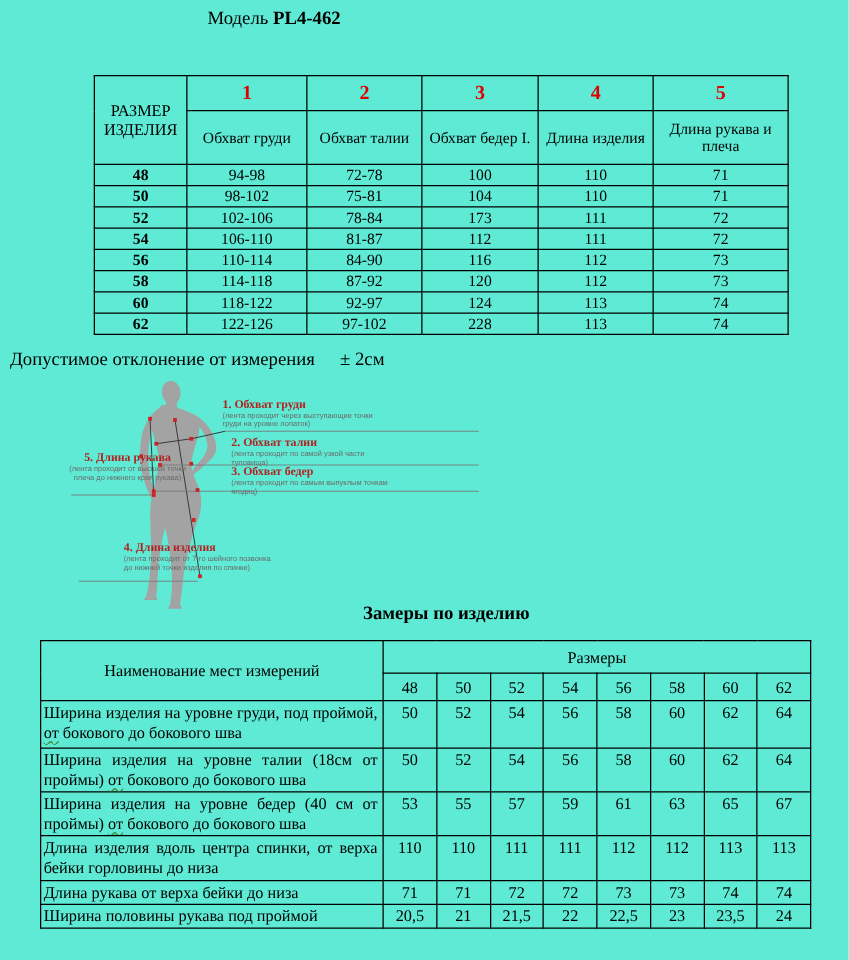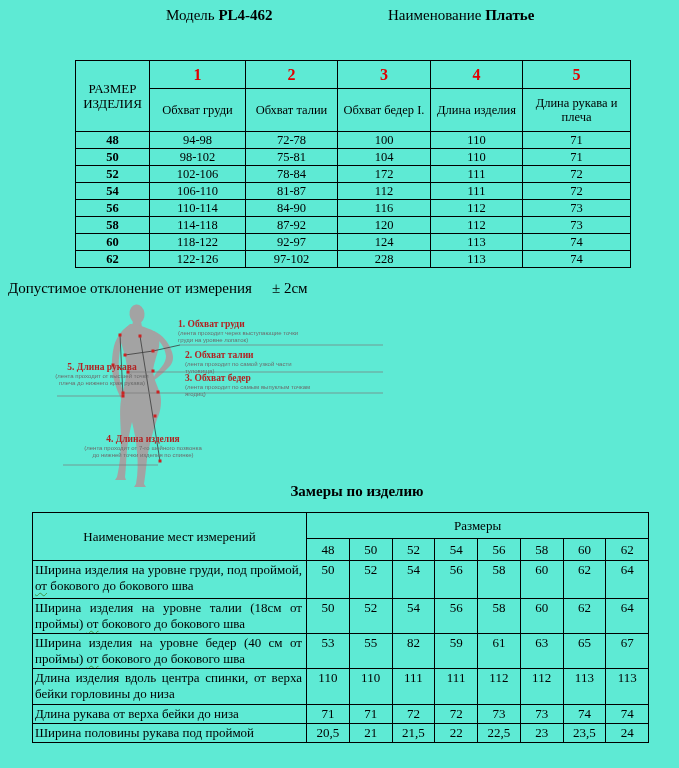--- a/index.html
+++ b/index.html
@@ -61,10 +61,6 @@
     <span class="hdr-model">
       <span>Модель</span>
       <b>PL4-462</b>
-    </span>
-    <span class="hdr-name">
-      <span>Наименование</span>
-      <b>Платье</b>
     </span>
   </div>
 

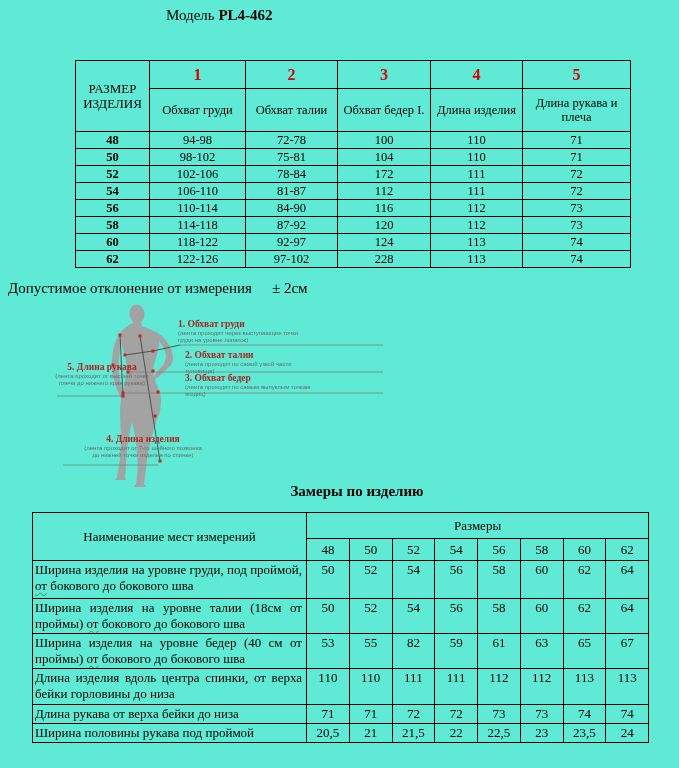--- a/index.html
+++ b/index.html
@@ -111,7 +111,7 @@
           <td class="size">52</td>
           <td>102-106</td>
           <td>78-84</td>
-          <td>172</td>
+          <td>173</td>
           <td>111</td>
           <td>72</td>
         </tr>

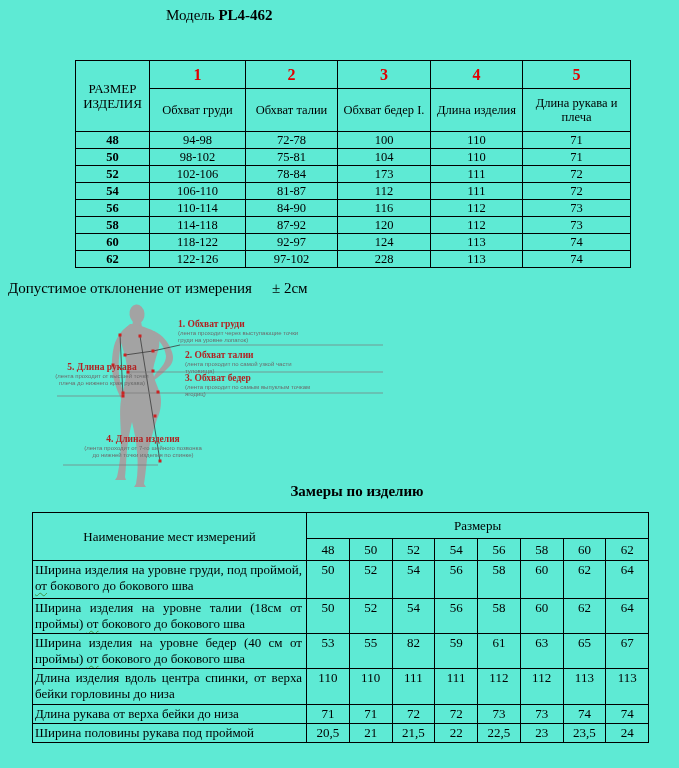--- a/index.html
+++ b/index.html
@@ -37,7 +37,7 @@
   .fl-2 { left: 130px; top: 50px; width: 110px; }
   .fl-3 { left: 130px; top: 73px; width: 126px; }
   .fl-5 { left: 0px;  top: 62px; width: 94px; text-align: center; }
-  .fl-4 { left: 28px; top: 134px; width: 120px; text-align: center; }
+  .fl-4 { left: 44px; top: 134px; width: 120px; }
 
   
   .section-title { position: absolute; left: 35px; top: 483px; width: 644px; text-align: center; font-size: 15px; font-weight: bold; }

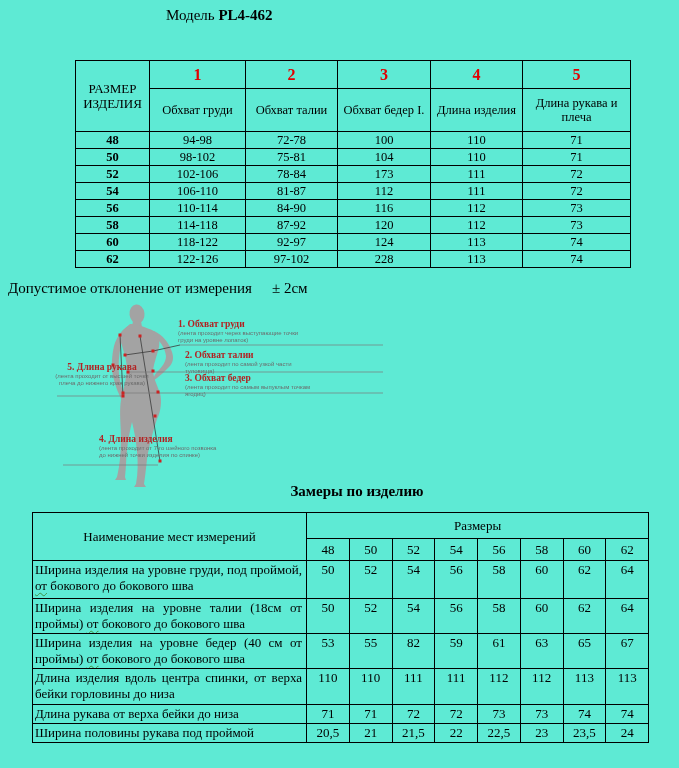--- a/index.html
+++ b/index.html
@@ -317,7 +317,7 @@
           <td class="mlabel"><span>Ширина изделия  на уровне  бедер  (40 см от проймы)  </span><span class="wavy">от</span><span> бокового до бокового шва</span></td>
           <td class="mval">53</td>
           <td class="mval">55</td>
-          <td class="mval">82</td>
+          <td class="mval">57</td>
           <td class="mval">59</td>
           <td class="mval">61</td>
           <td class="mval">63</td>

